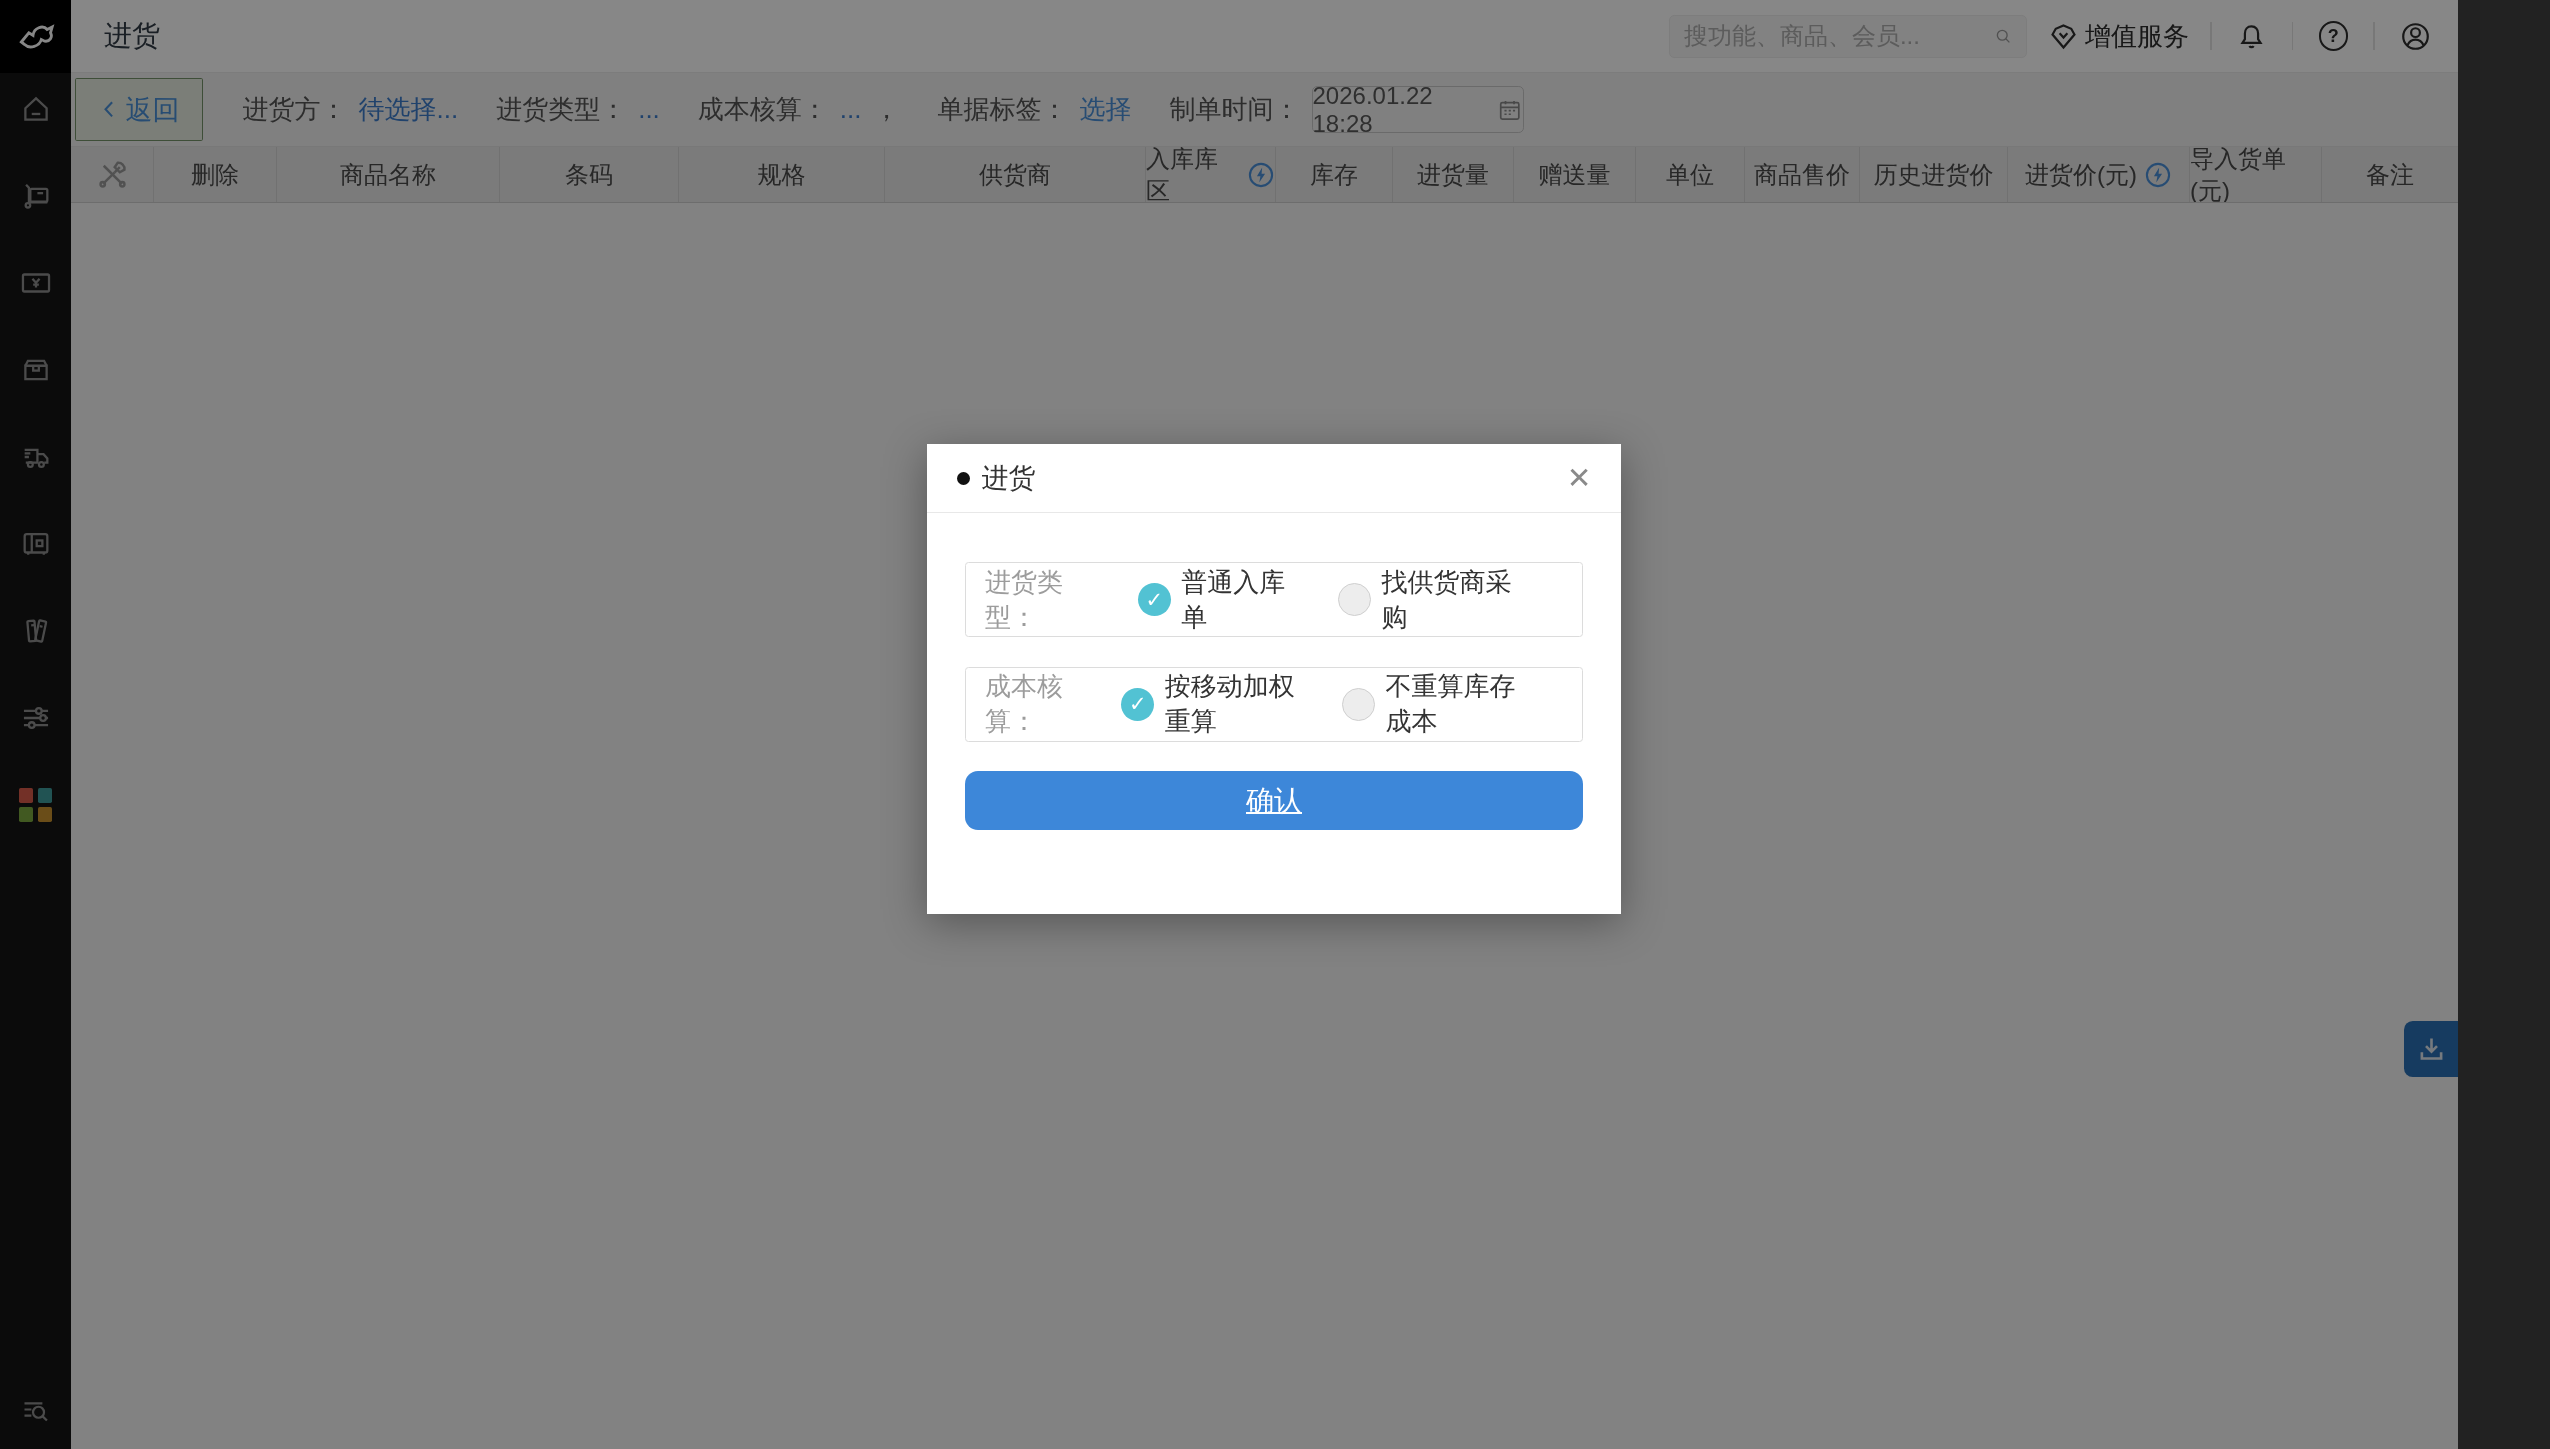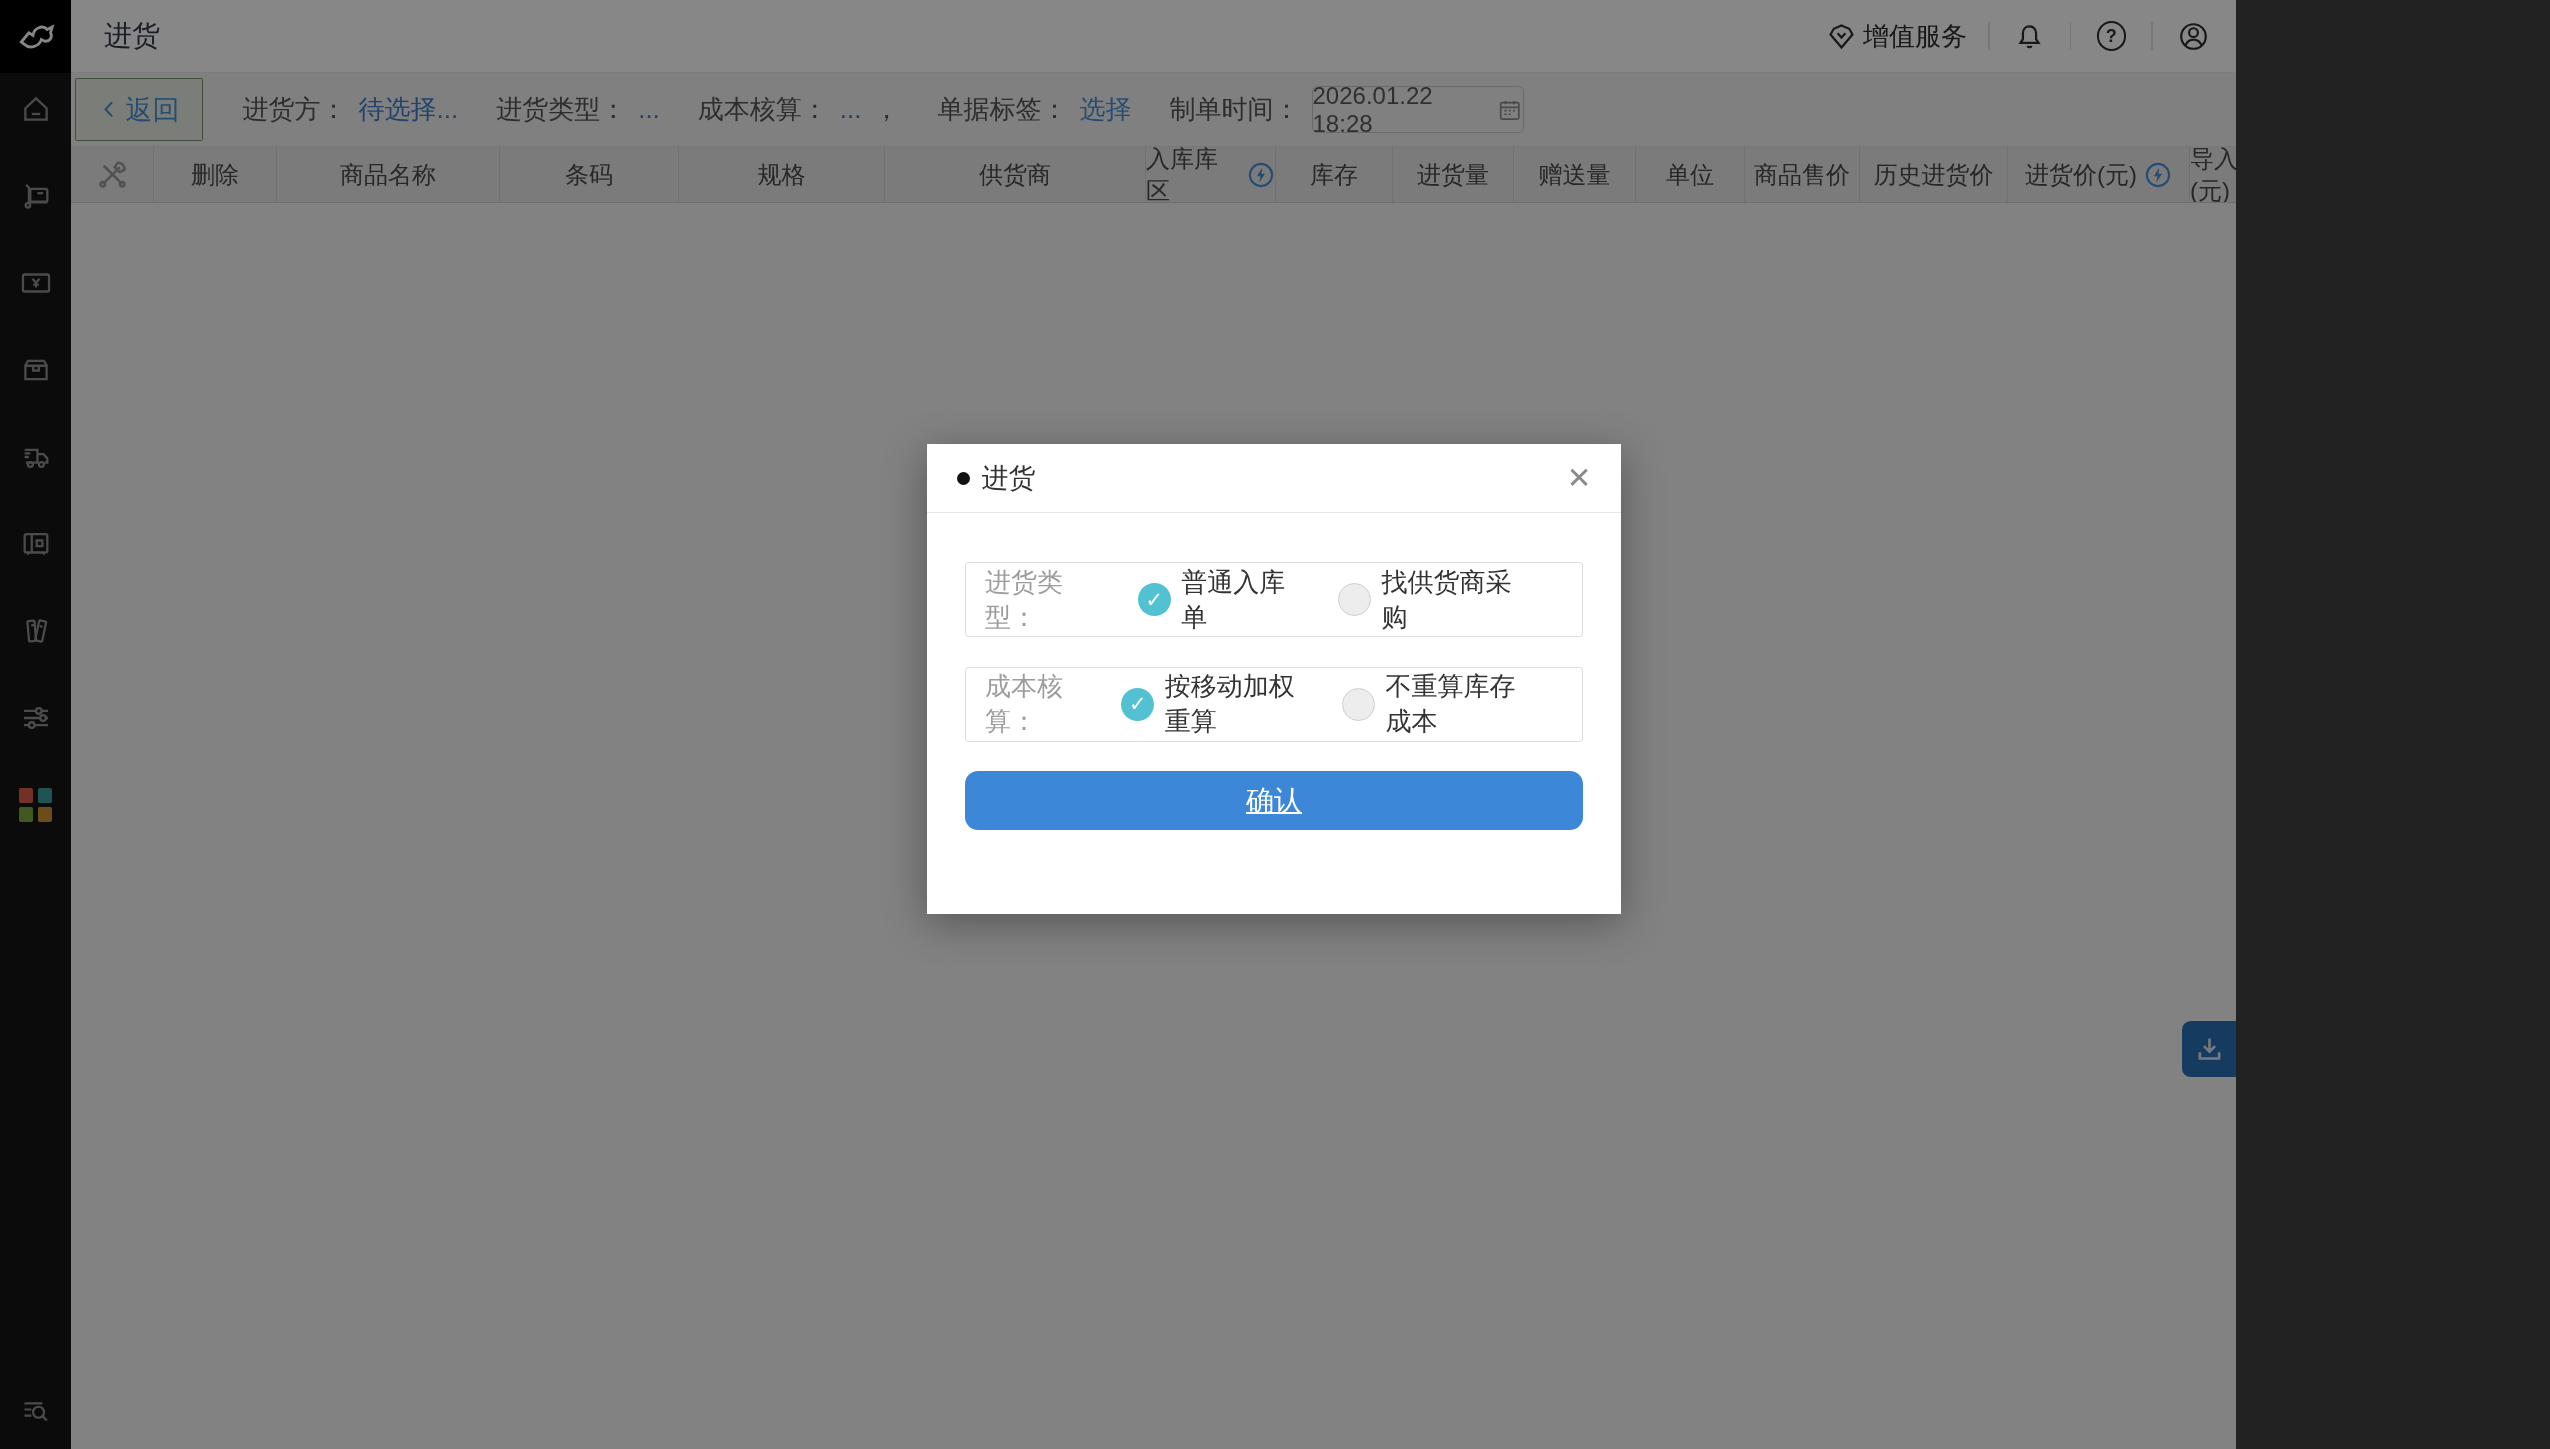--- a/index.html
+++ b/index.html
@@ -5,7 +5,7 @@
   * { margin:0; padding:0; box-sizing:border-box; }
   html,body { background:#222; }
   .app{
-    position:relative; width:2236px; height:1450px; overflow:hidden;
+    position:relative; width:2458px; height:1450px; overflow:hidden;
     font-family:"Liberation Sans","DejaVu Sans",sans-serif; background:#b91c1c;
   }
   svg{ display:block; }

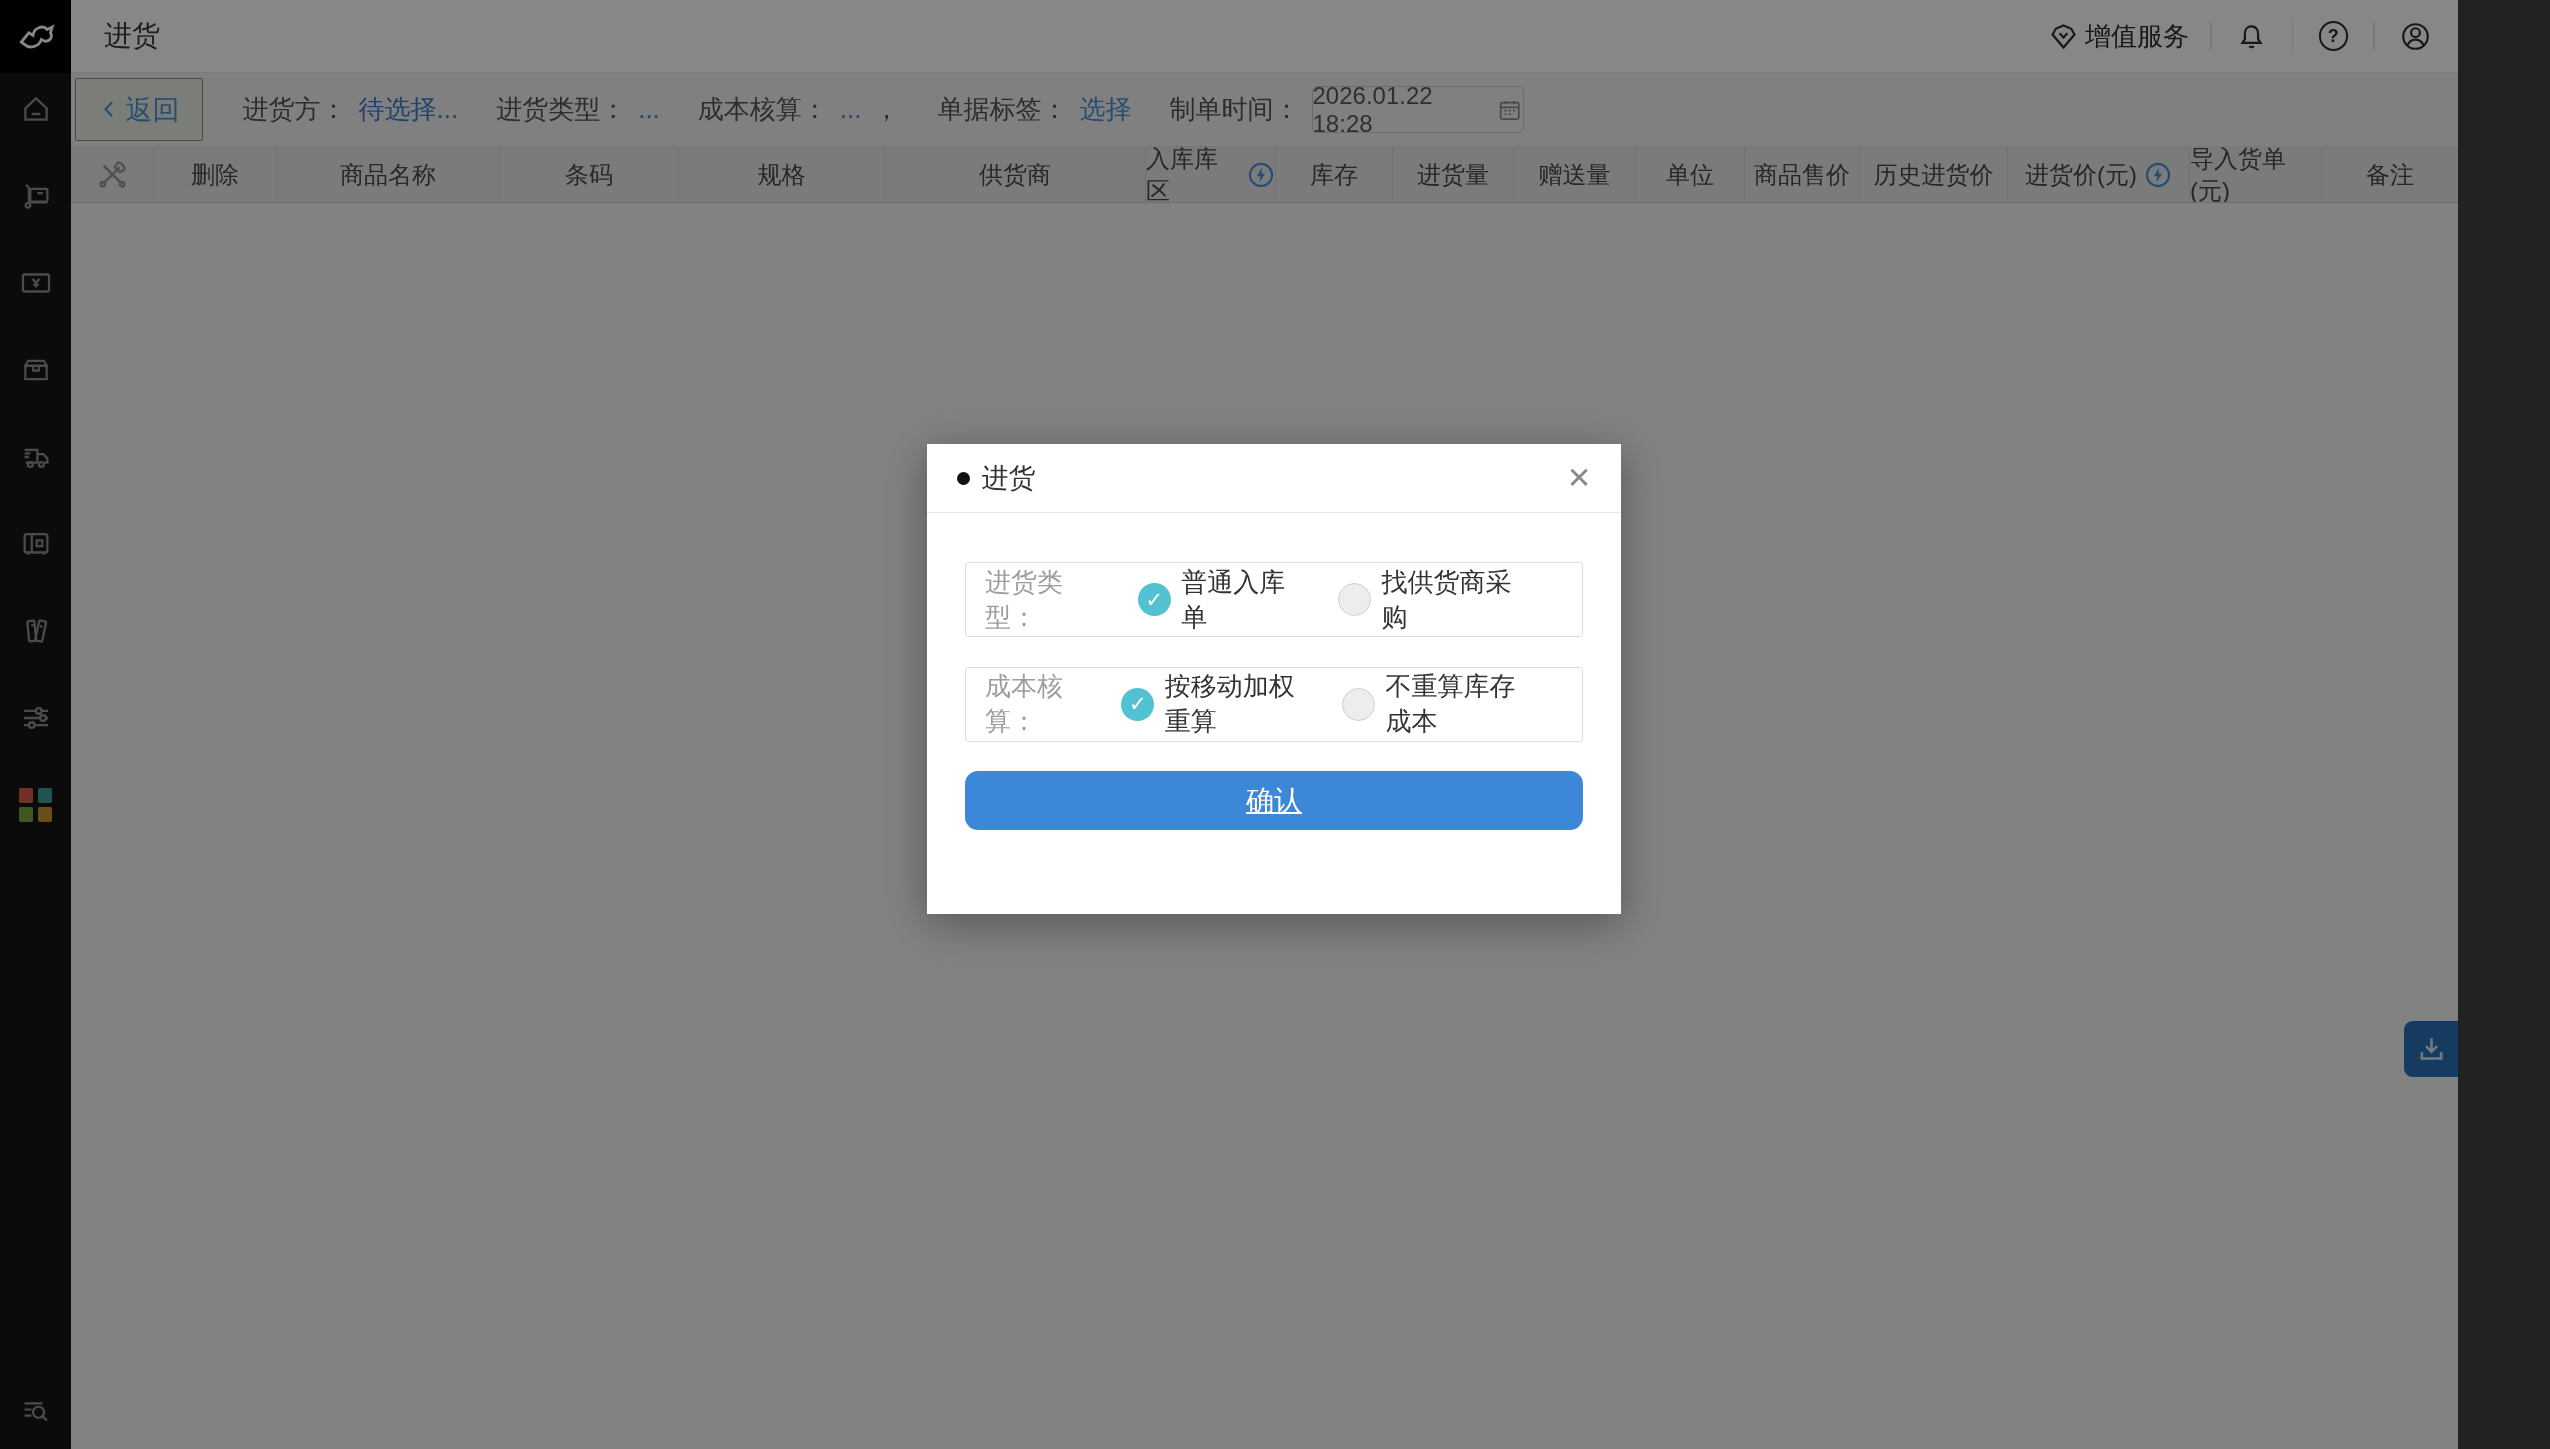--- a/index.html
+++ b/index.html
@@ -219,6 +219,13 @@
     <div class="topbar">
       <div class="page-title">进货</div>
       <div class="topbar-right">
+        <div class="search-box">
+          <input type="text" placeholder="搜功能、商品、会员..." style="">
+          <svg viewBox="0 0 24 24" fill="none" stroke="currentColor" stroke-width="1.8">
+            <circle cx="11" cy="11" r="6.5"></circle>
+              <path d="M15.8 15.8 L20.5 20.5"></path>
+          </svg>
+        </div>
         <div class="vas-btn">
           <svg viewBox="0 0 24 24" fill="none" stroke="currentColor" stroke-width="1.7">
             <path d="M12 3.5 L18 6 L20.5 10.5 L12 20.5 L3.5 10.5 L6 6 Z"></path>

